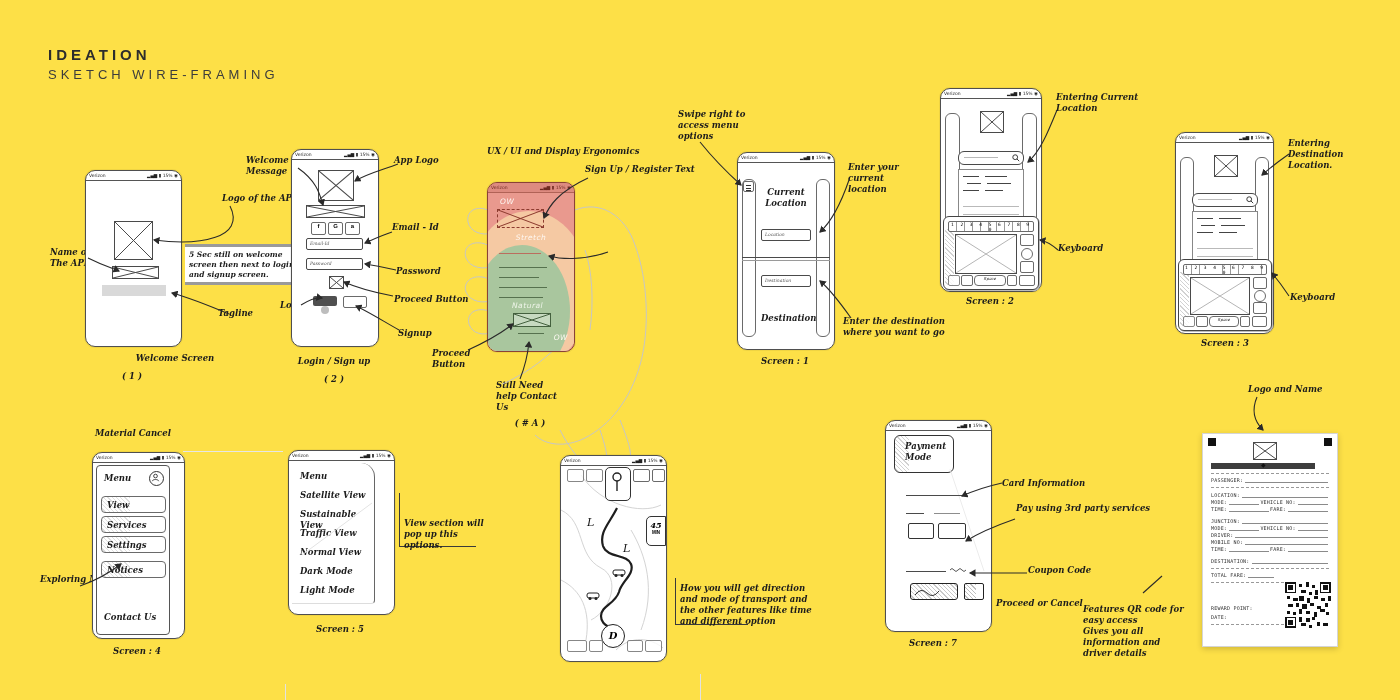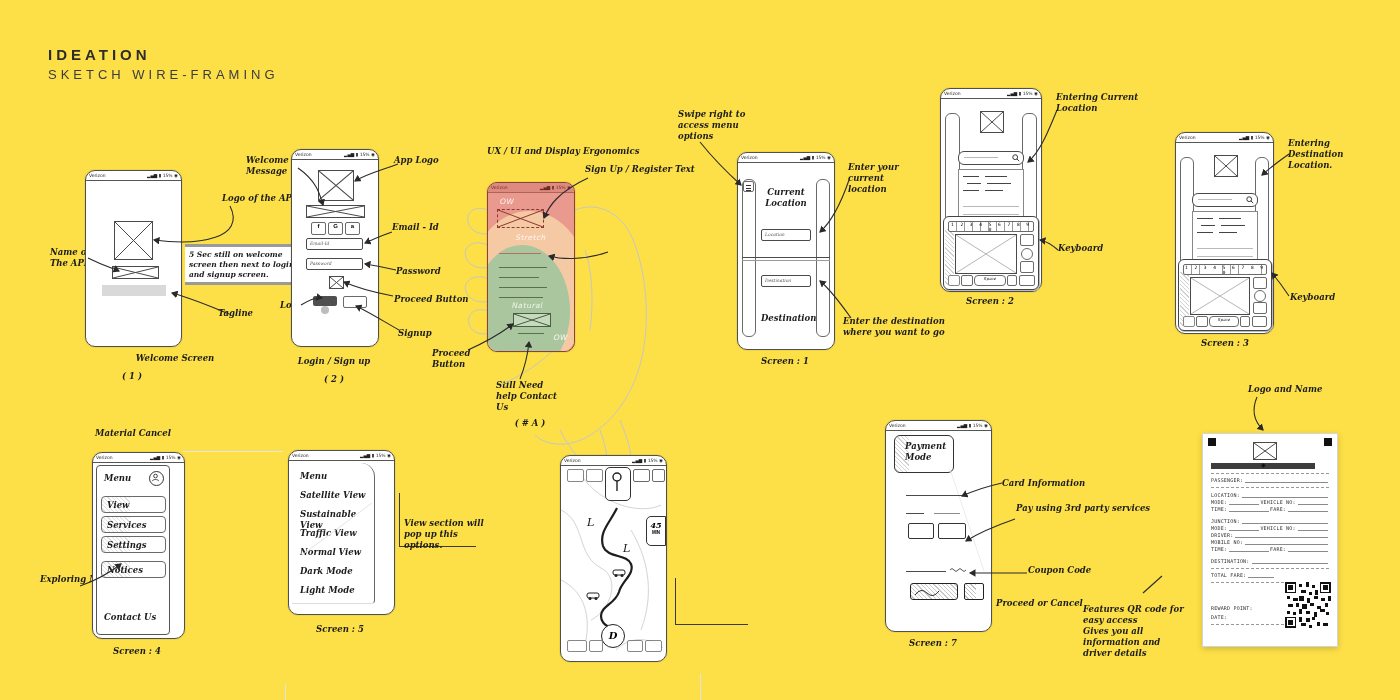--- a/index.html
+++ b/index.html
@@ -417,6 +417,7 @@
     <div class="key hatch" style="left:84px;top:184px;width:15px;height:10px;opacity:.8;"></div>
   </div>
   <div class="abs" style="left:675px;top:578px;width:72px;height:46px;border-left:1.6px solid #3a3a3a;border-bottom:1.6px solid #3a3a3a;"></div>
+  <div class="hw abs" style="left:680px;top:583px;width:145px;">How you will get direction and mode of transport and the other features like time and different option</div>
 
   <div class="phone" style="left:885px;top:420px;width:105px;height:210px;z-index:2;">
     <div class="sb">

